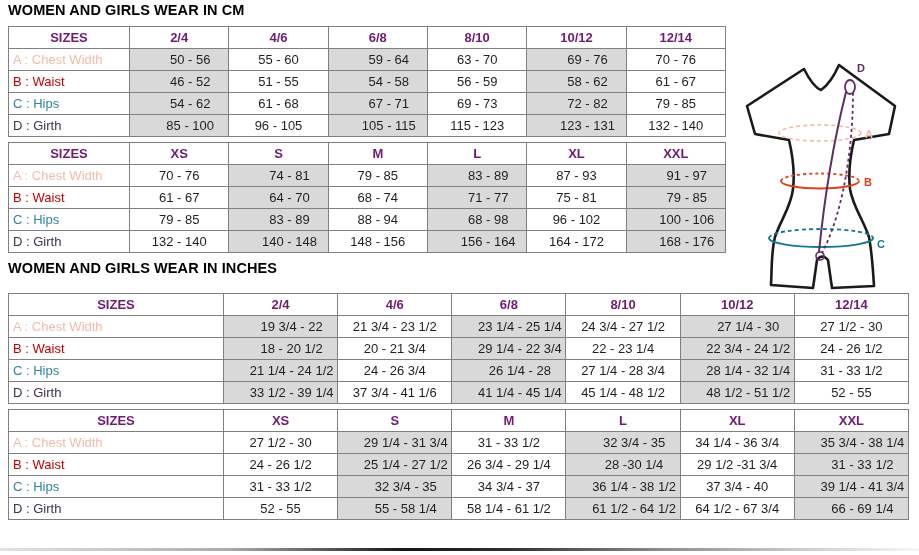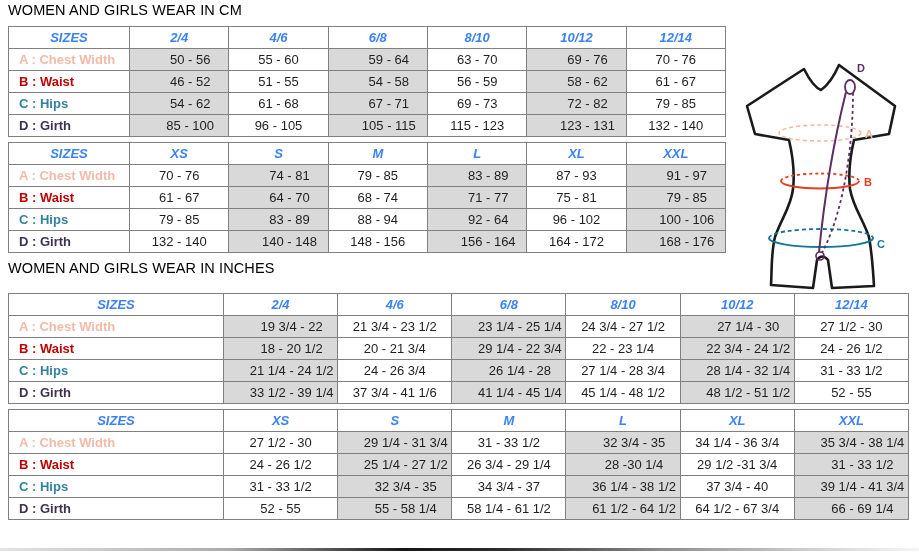--- a/index.html
+++ b/index.html
@@ -21,7 +21,7 @@
     color:var(--title-color);letter-spacing:0.5px;
   }
   h2.section-heading{
-    font-size:14.5px;font-weight:400;color:#000;
+    font-size:14.5px;font-weight:700;color:#000;
     margin:2px 0 8px 0;letter-spacing:0.1px;
   }
   h2.section-heading.inches{margin:7px 0 17px 0;}

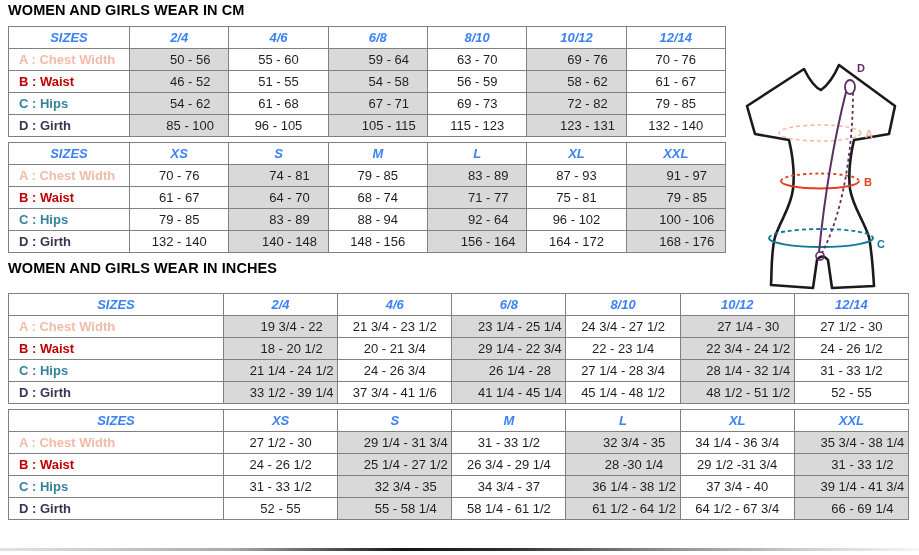--- a/index.html
+++ b/index.html
@@ -31,7 +31,7 @@
     text-align:center;font-size:13px;color:#1F1F1F;
     padding:0;height:21px;line-height:21px;white-space:nowrap;overflow:hidden;
   }
-  th{font-weight:700;color:#3b82f6;font-style:italic;}
+  th{font-weight:700;color:#701a75;}
   td.row-label{text-align:left;padding-left:10px;font-weight:700;}
   td.shaded{background:var(--shade);padding-left:22px;}
   .t-narrow{width:718px;}

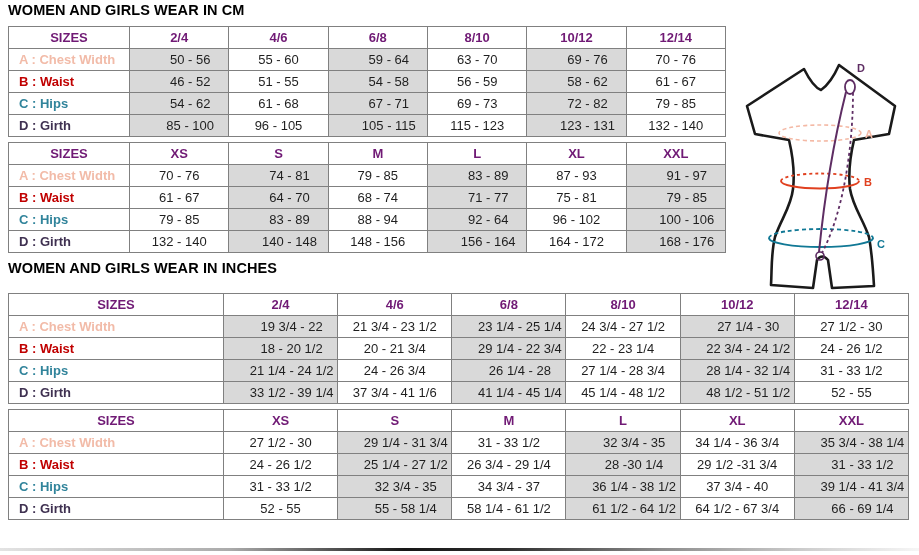--- a/index.html
+++ b/index.html
@@ -32,7 +32,7 @@
     padding:0;height:21px;line-height:21px;white-space:nowrap;overflow:hidden;
   }
   th{font-weight:700;color:#701a75;}
-  td.row-label{text-align:left;padding-left:10px;font-weight:700;}
+  td.row-label{text-align:left;padding-left:4px;font-weight:400;}
   td.shaded{background:var(--shade);padding-left:22px;}
   .t-narrow{width:718px;}
   .t-narrow col.label-col{width:121px;}

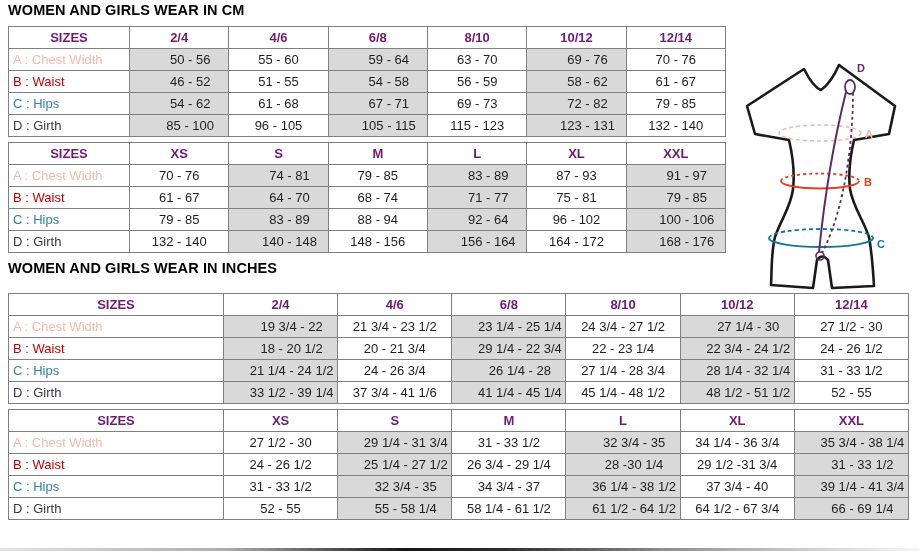--- a/index.html
+++ b/index.html
@@ -164,7 +164,7 @@
           <td>79 - 85</td>
           <td class="shaded">83 - 89</td>
           <td>88 - 94</td>
-          <td class="shaded">92 - 64</td>
+          <td class="shaded">68 - 98</td>
           <td>96 - 102</td>
           <td class="shaded">100 - 106</td>
         </tr>

